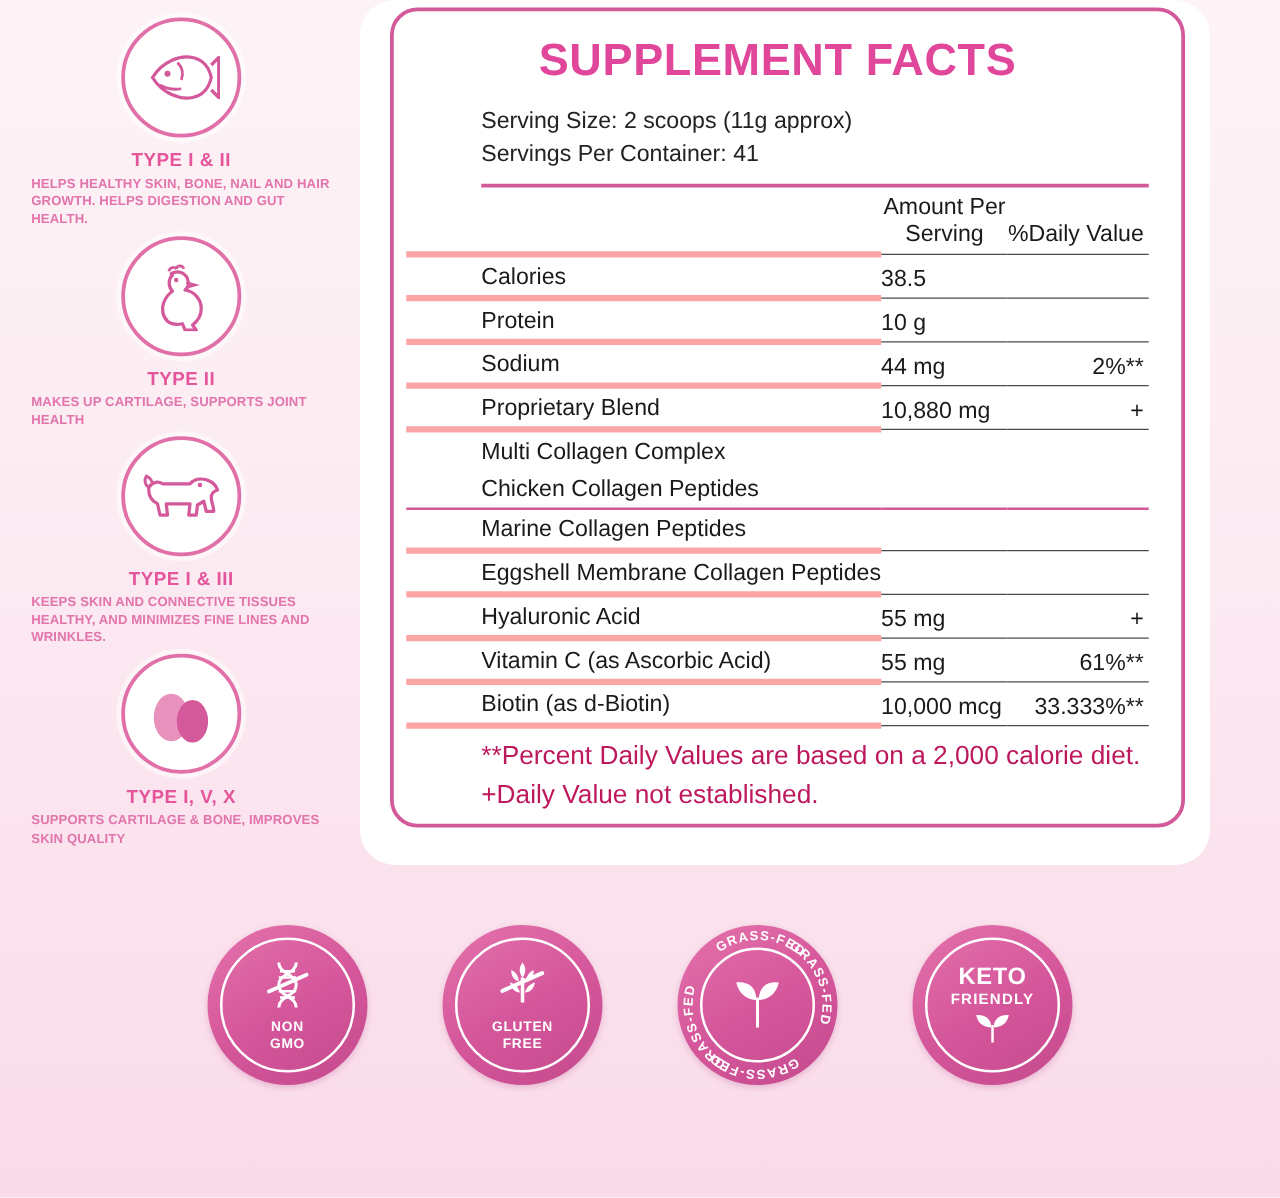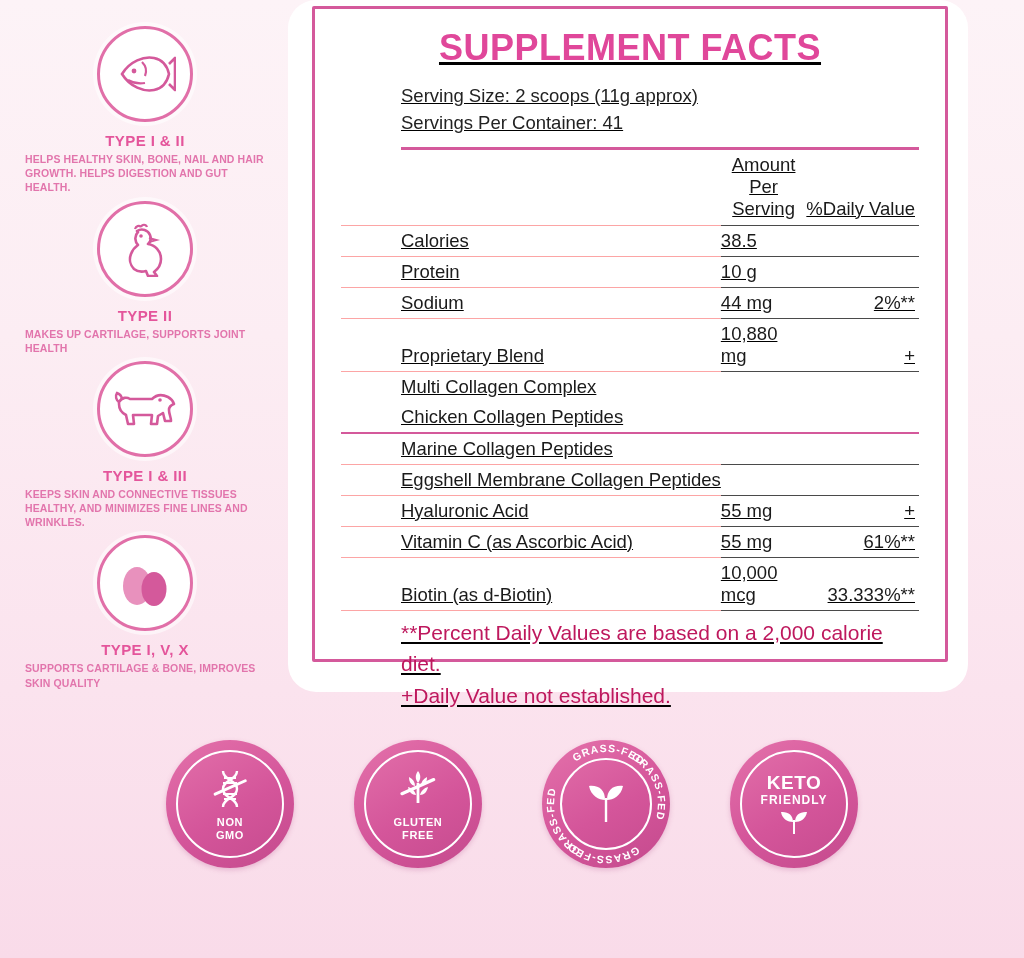--- a/index.html
+++ b/index.html
@@ -72,10 +72,9 @@
     left: 312px; top: 6px;
     width: 636px; height: 656px;
     border: 3px solid #d4599b;
-    border-radius: 2px;
+    border-radius: 22px;
     background: #ffffff;
-    padding: 18px 26px 10px 26px;
-    text-decoration: underline;
+    padding: 18px 26px 10px 10px;
   }
   #facts-title {
     text-align: center;

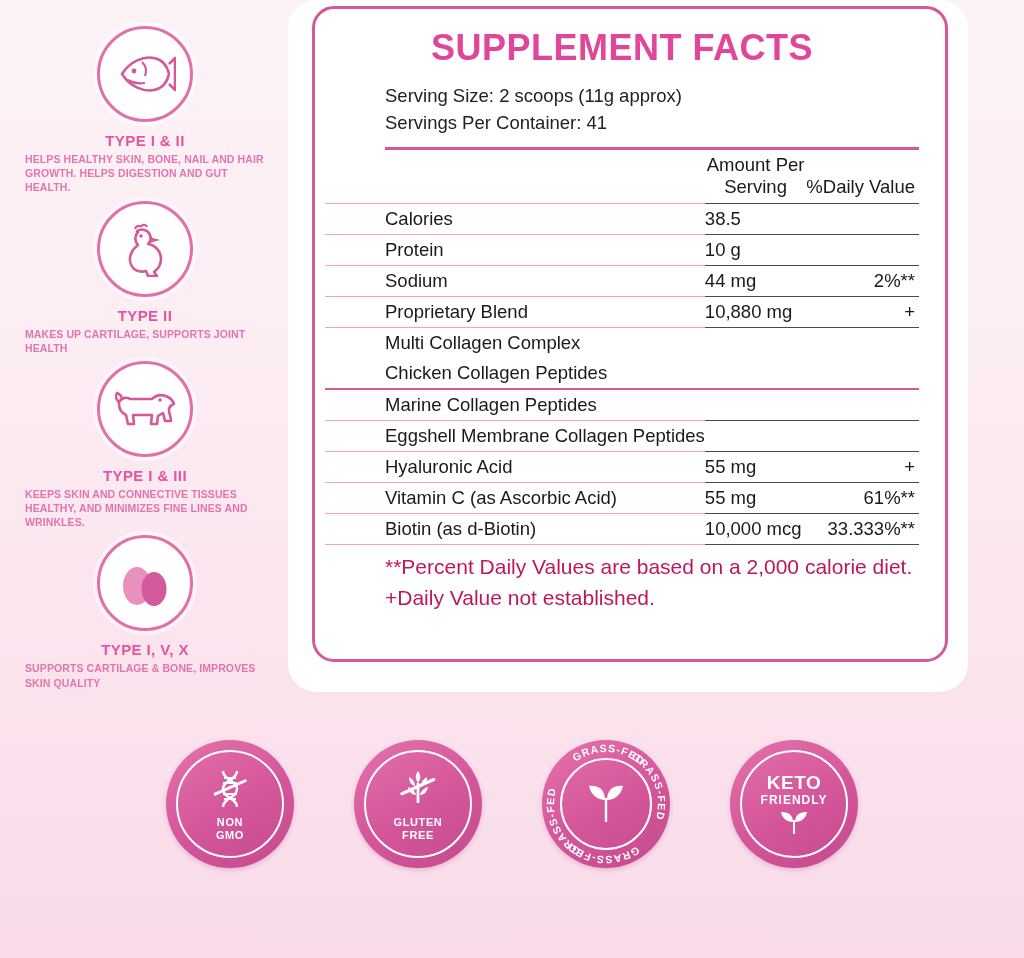--- a/index.html
+++ b/index.html
@@ -16,7 +16,7 @@
   
   #left-column {
     position: absolute;
-    left: 0; top: 16px;
+    left: 0; top: 4px;
     width: 290px; height: 700px;
     display: flex;
     flex-direction: column;

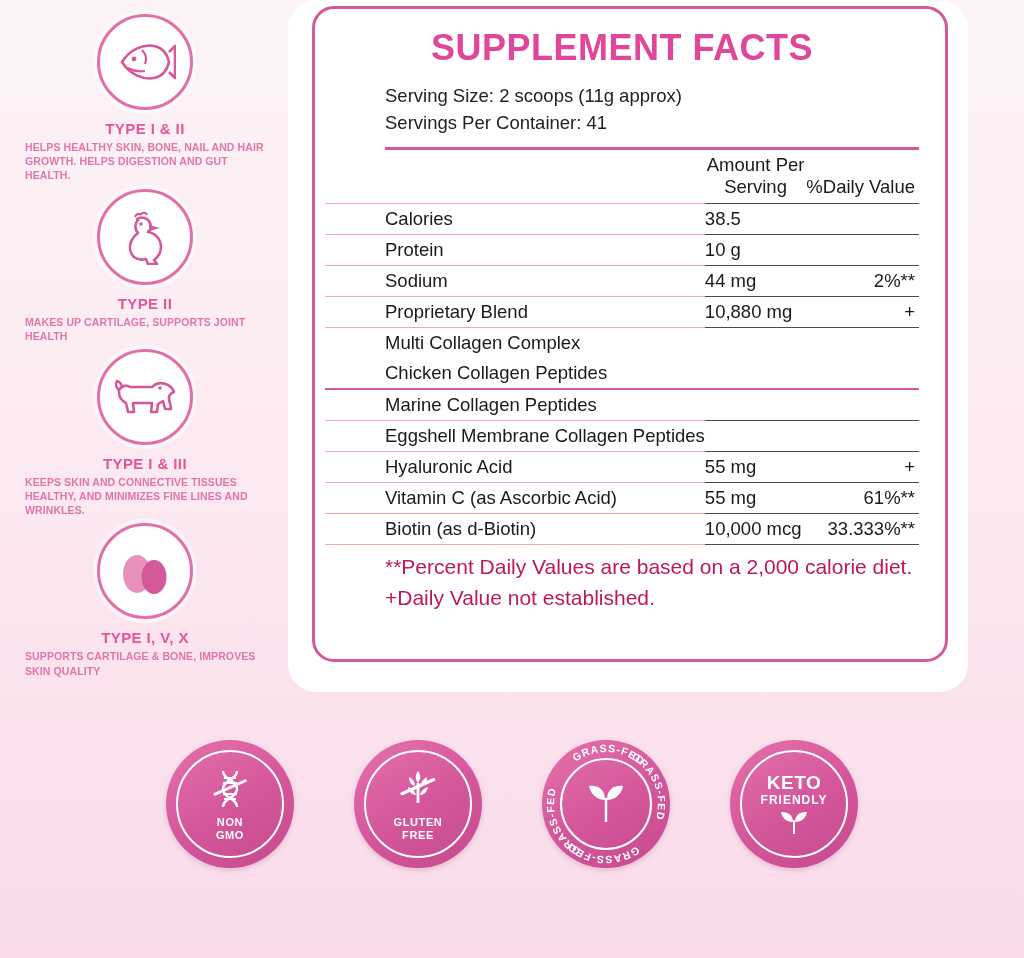--- a/index.html
+++ b/index.html
@@ -108,7 +108,7 @@
   .c-amount { width: 168px; text-align: left; }
   .c-dv     { text-align: right; padding-right: 4px !important; white-space: nowrap; }
   .row-line td { border-bottom: 1px solid #4a4a4a; }
-  .row-line td.c-name { border-bottom: 1px solid #fca5a5; }
+  .row-line td.c-name { border-bottom: 5px solid #fca5a5; }
   .row-noline td { border-bottom: none; }
   .hdr td.c-amount { text-align: center; }
   .hdr td.c-dv { text-align: right; }

